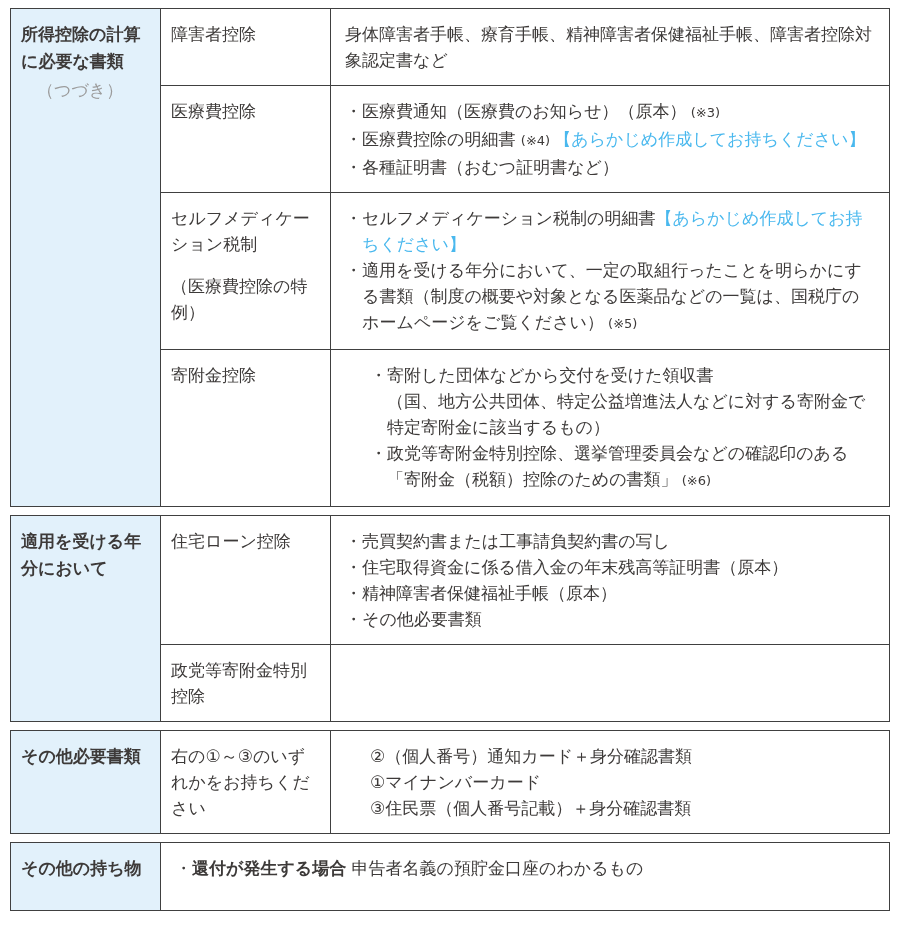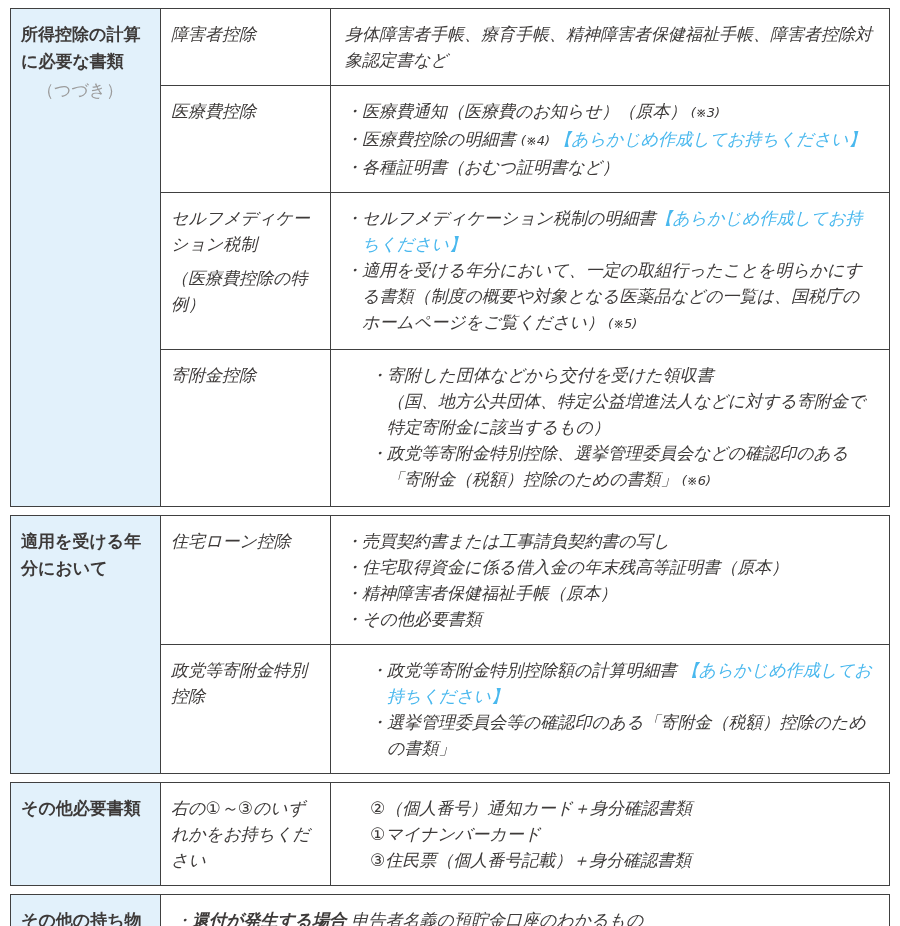--- a/index.html
+++ b/index.html
@@ -34,7 +34,7 @@
   .head-title{font-weight:700;}
   .head-sub{color:var(--muted);margin-top:2px;margin-left:16px;}
   .rows{flex:1;display:flex;flex-direction:column;}
-  .row{display:flex;border-bottom:1.5px solid var(--border);font-style:italic;}
+  .row{display:flex;border-bottom:1.5px solid var(--border);}
   .row:last-child{border-bottom:none;gap:25px;}
   .mid-cell{
     width:170px;min-width:170px;

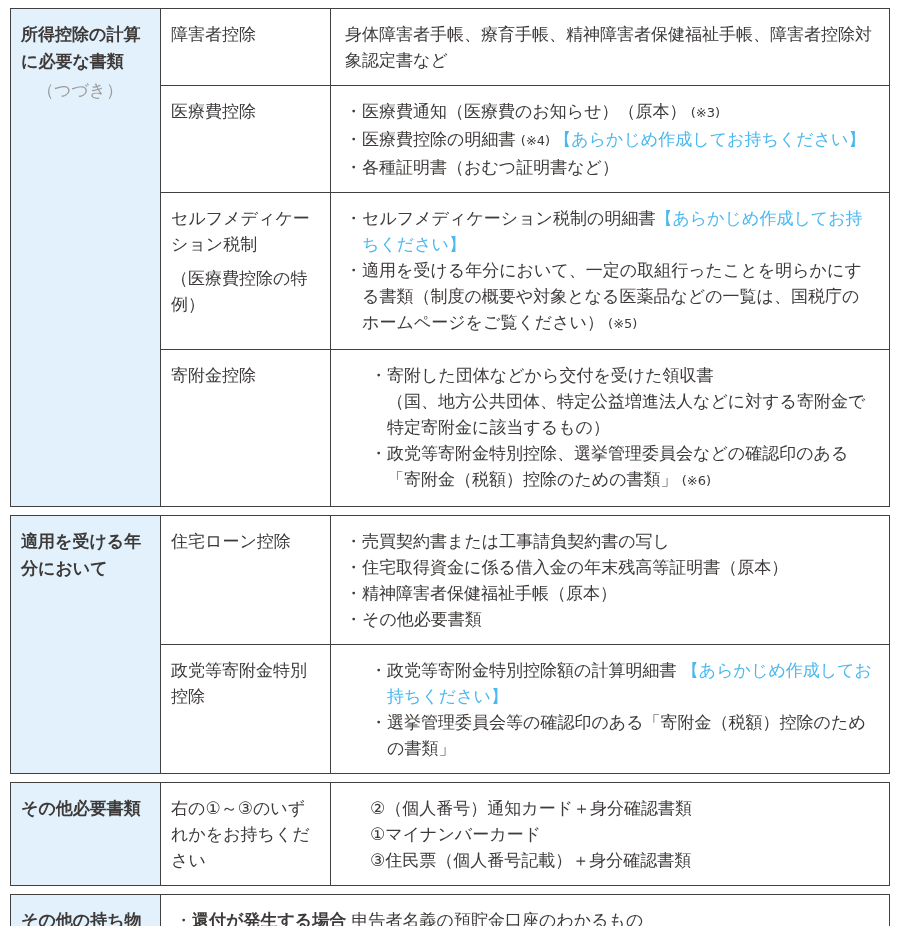--- a/index.html
+++ b/index.html
@@ -41,7 +41,7 @@
     border-right:1.5px solid var(--border);
     padding:12px 10px;
   }
-  .mid-note{margin-top:8px;}
+  .mid-note{margin-top:16px;}
   .docs-cell{flex:1;padding:12px 14px;}
   .item{white-space:pre-wrap;}
   .item.bullet{padding-left:1em;text-indent:-1em;}

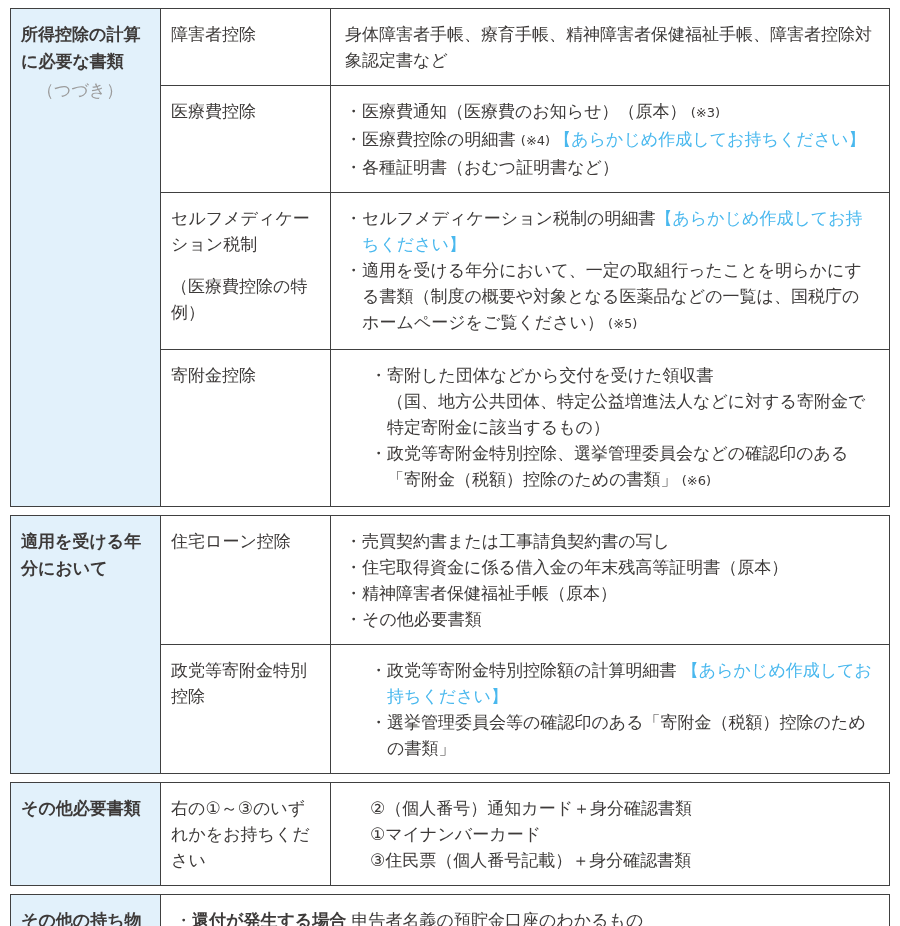--- a/index.html
+++ b/index.html
@@ -121,10 +121,6 @@
             <div class="mid-cell">
               <div class="mid-label">政党等寄附金特別控除</div>
             </div>
-            <div class="docs-cell">
-              <div class="item bullet">・<span class="normal">政党等寄附金特別控除額の計算明細書 </span><span class="blue">【あらかじめ作成してお持ちください】</span></div>
-              <div class="item bullet">・<span class="normal">選挙管理委員会等の確認印のある「寄附金（税額）控除のための書類」</span></div>
-            </div>
           </div>
         </div>
       </div>

